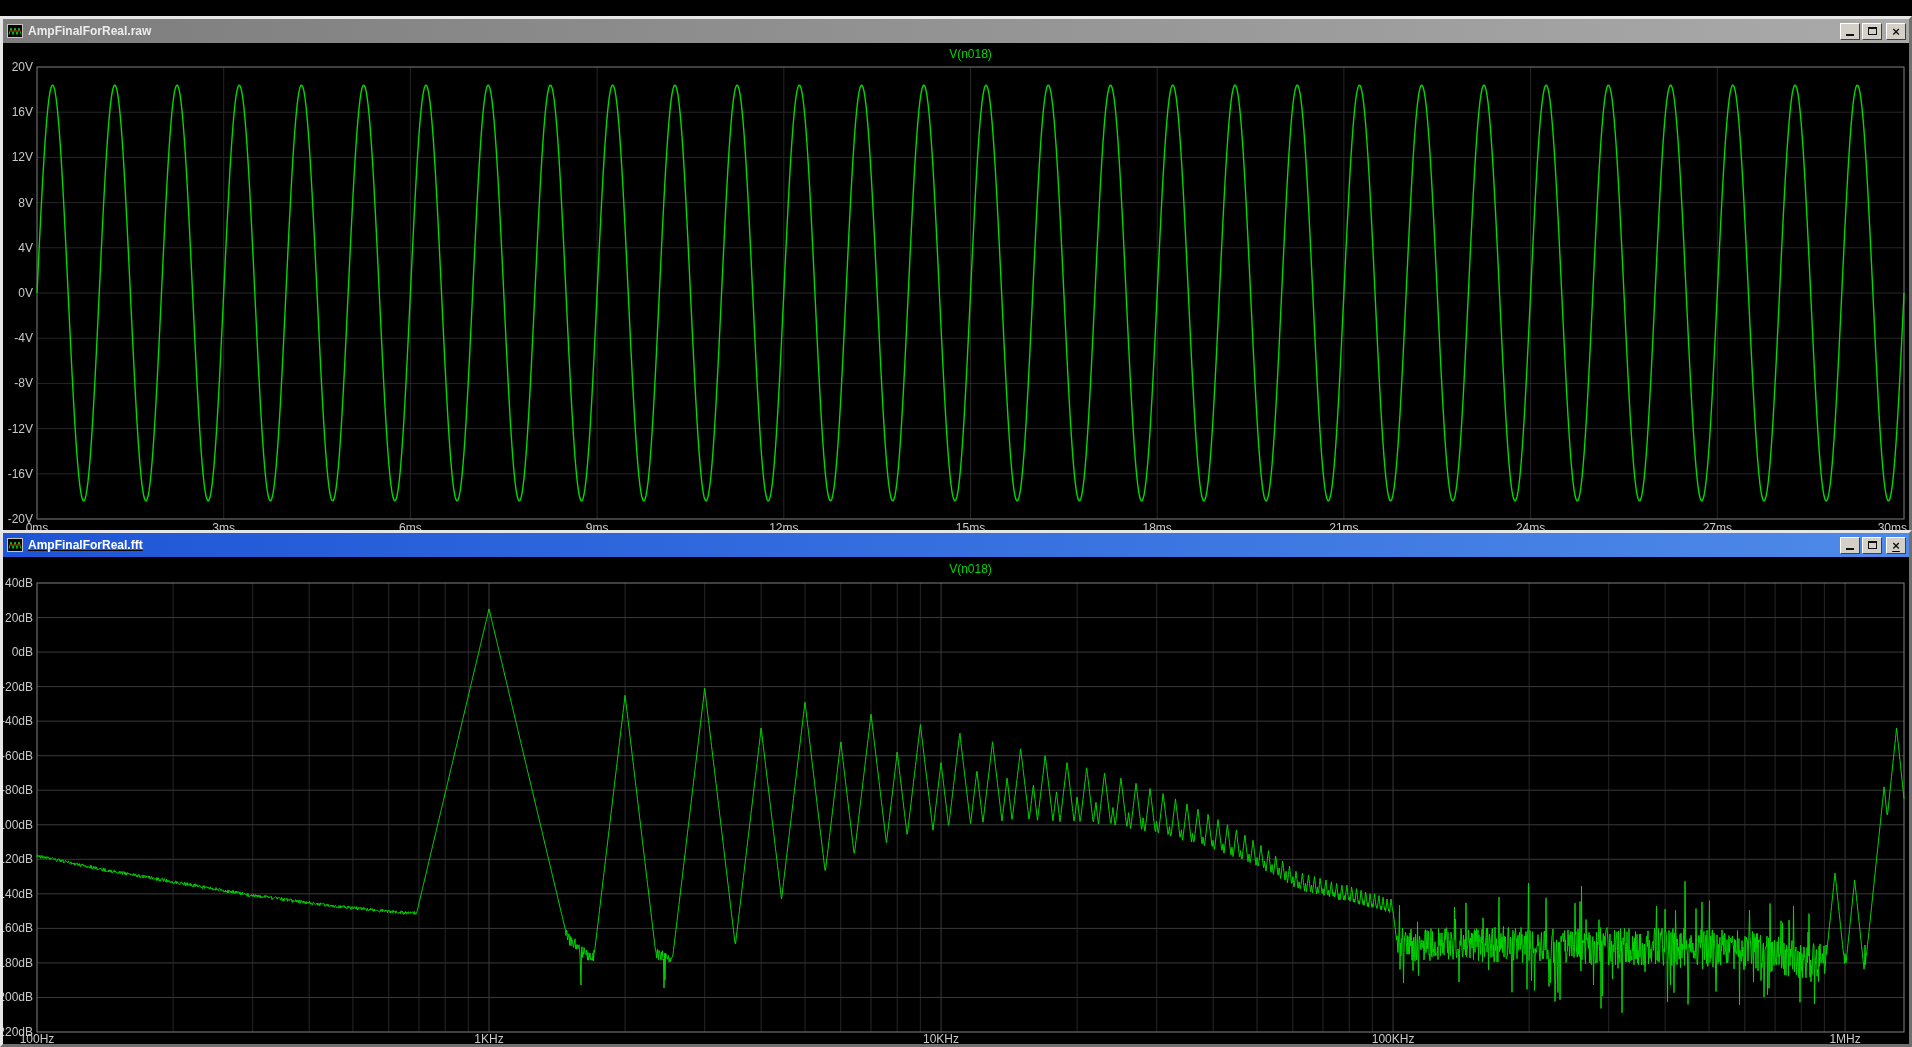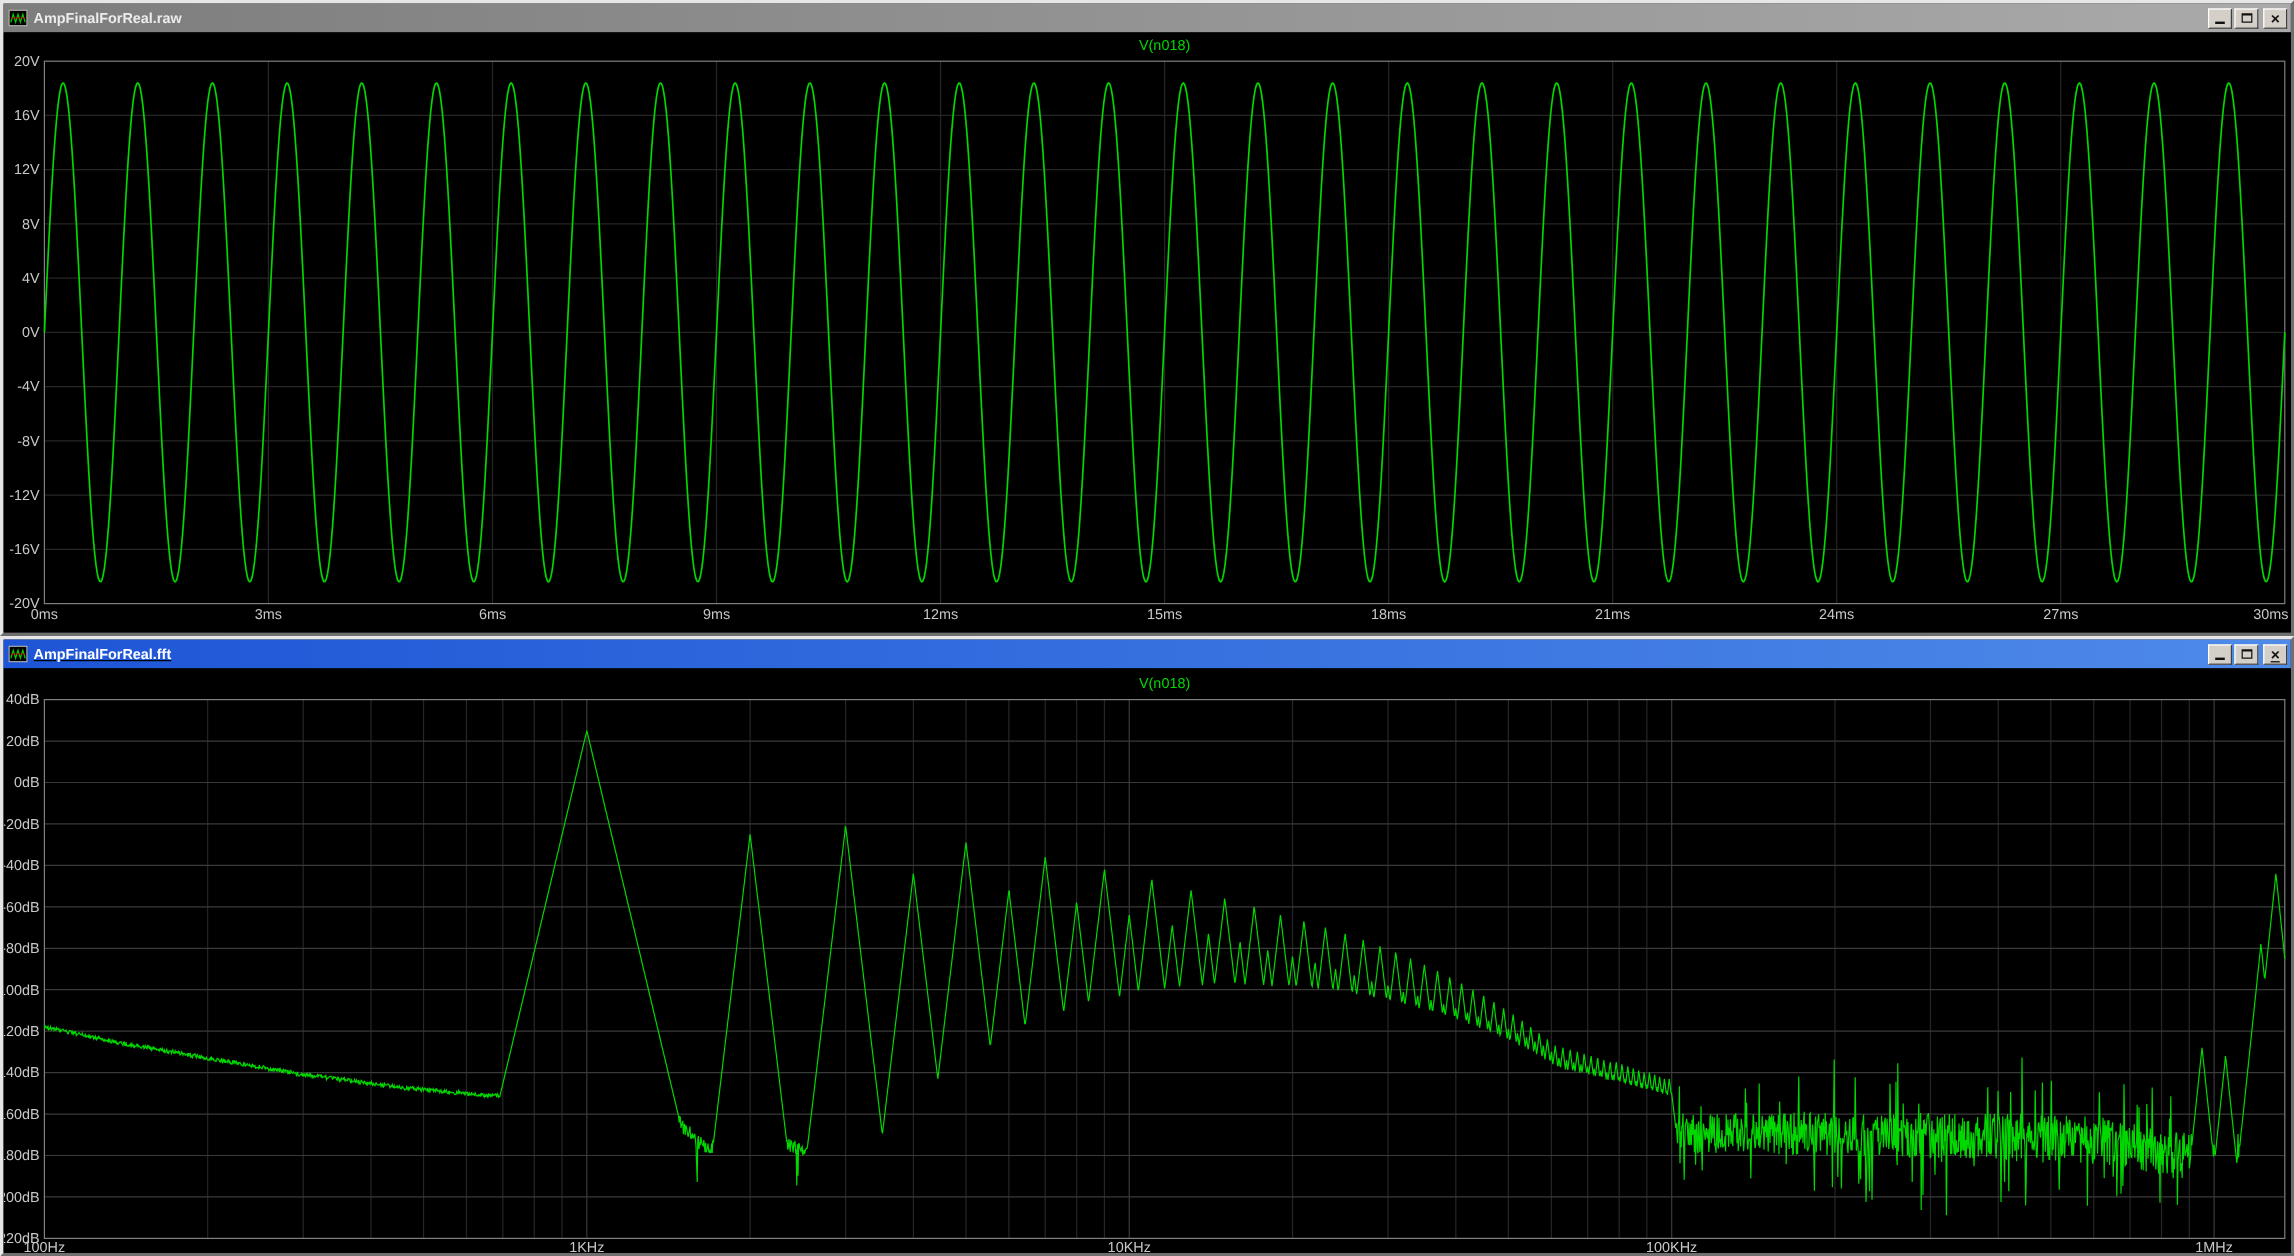--- a/index.html
+++ b/index.html
@@ -12,7 +12,7 @@
     display:flex;flex-direction:column;background:#000;
     border:3px solid;border-color:#e6e6e6 #6f6f6f #6f6f6f #e6e6e6;
   }
-  #win-raw{top:0;height:530px;}
+  #win-raw{top:16px;height:530px;}
   #win-fft{top:530px;height:517px;text-decoration:underline;}
   .titlebar{
     height:24px;flex:0 0 24px;display:flex;align-items:center;

